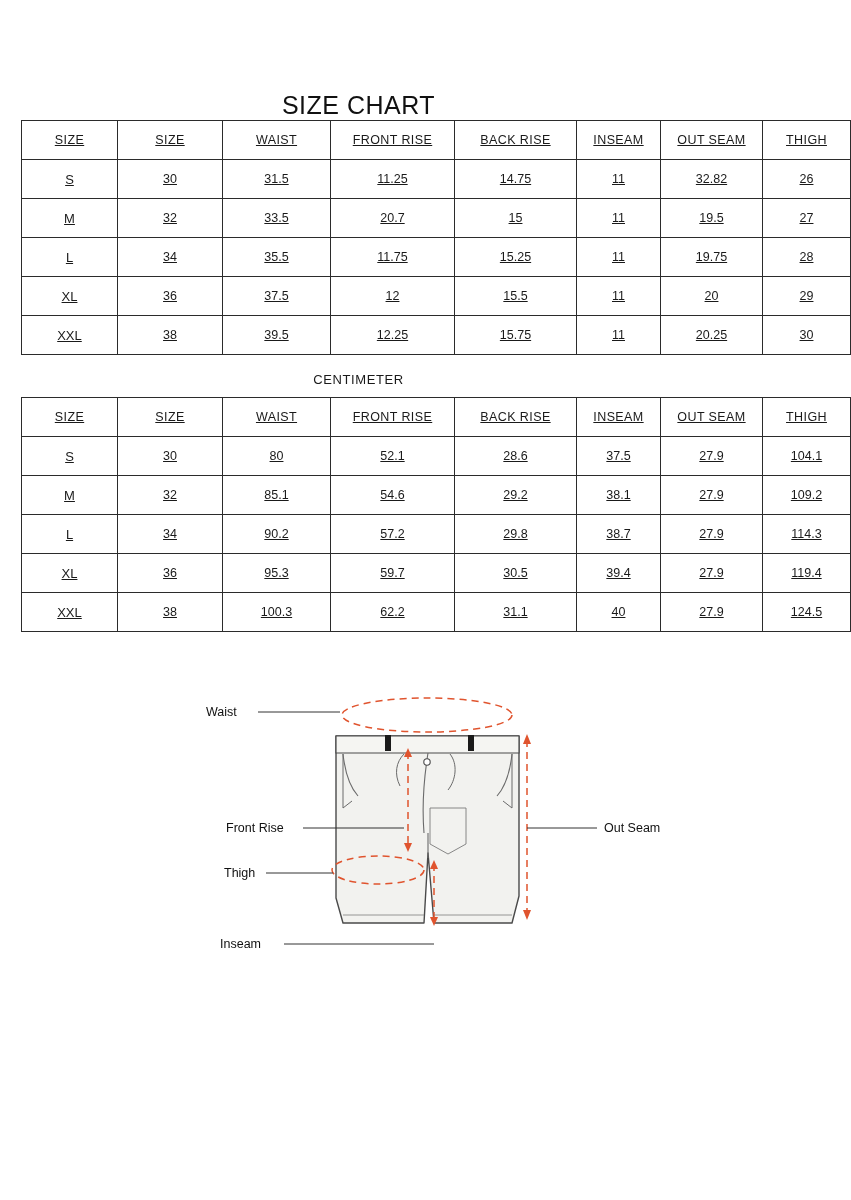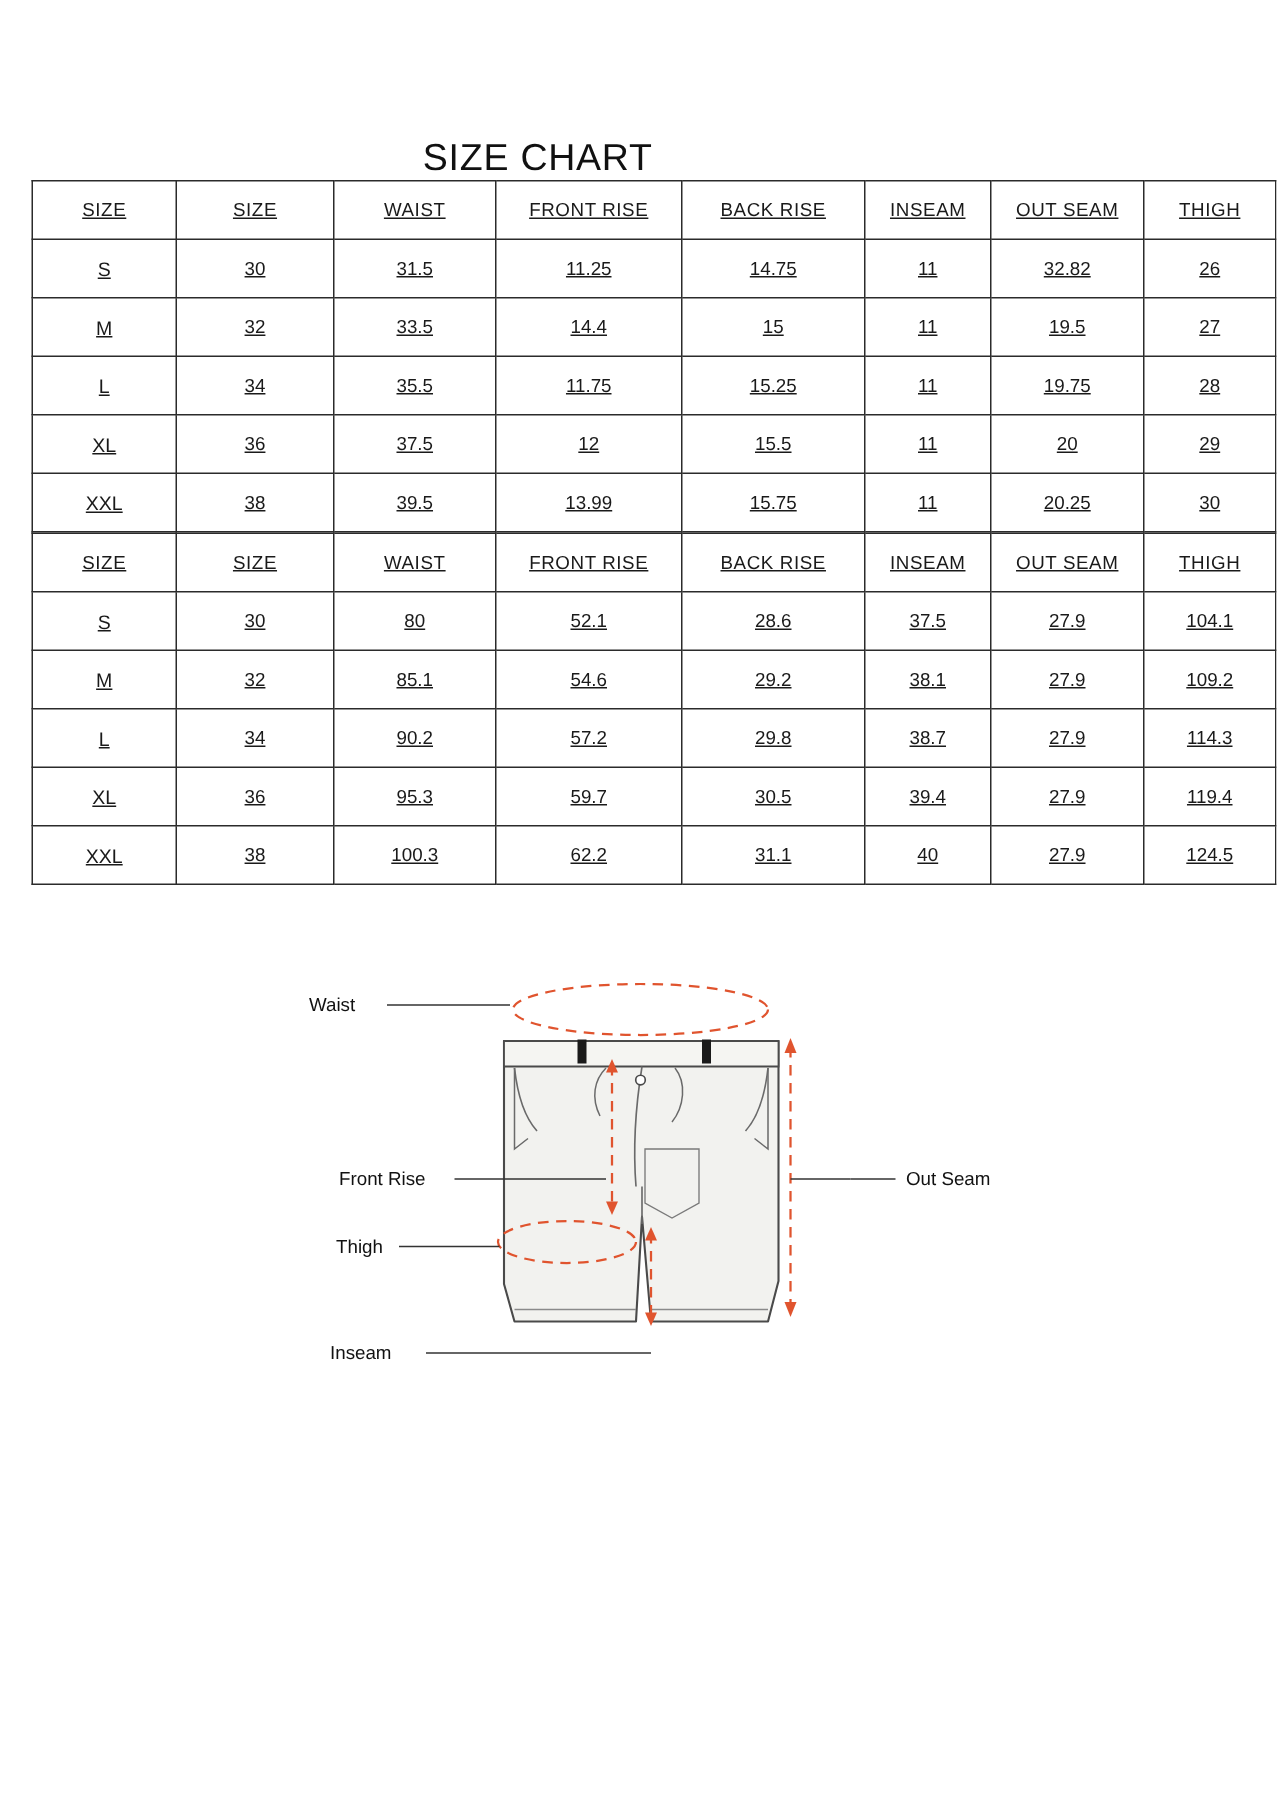--- a/index.html
+++ b/index.html
@@ -145,7 +145,7 @@
           <td class="size-cell">M</td>
           <td>32</td>
           <td>33.5</td>
-          <td>14.4</td>
+          <td>20.7</td>
           <td>15</td>
           <td>11</td>
           <td>19.5</td>

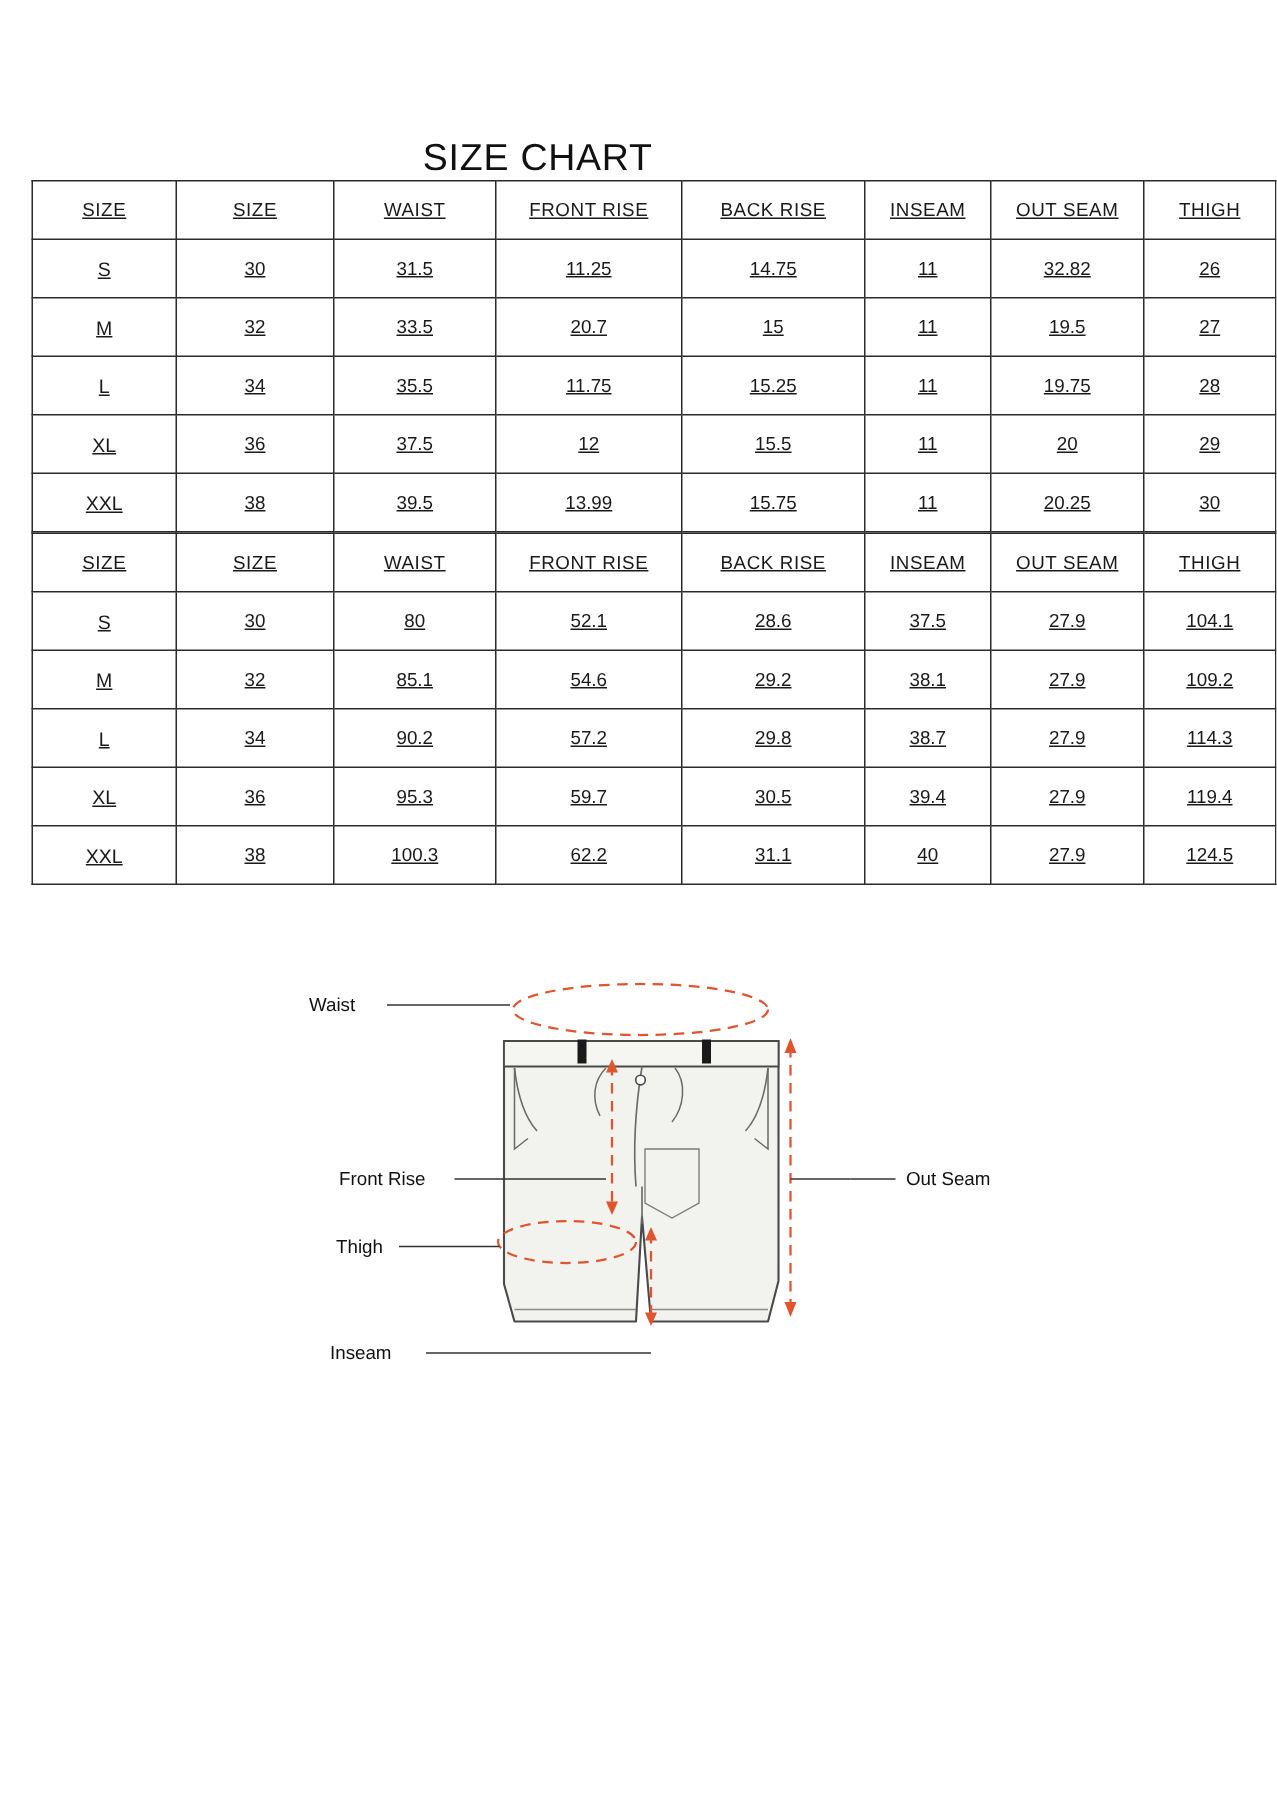--- a/index.html
+++ b/index.html
@@ -175,7 +175,7 @@
           <td class="size-cell">XXL</td>
           <td>38</td>
           <td>39.5</td>
-          <td>13.99</td>
+          <td>12.25</td>
           <td>15.75</td>
           <td>11</td>
           <td>20.25</td>

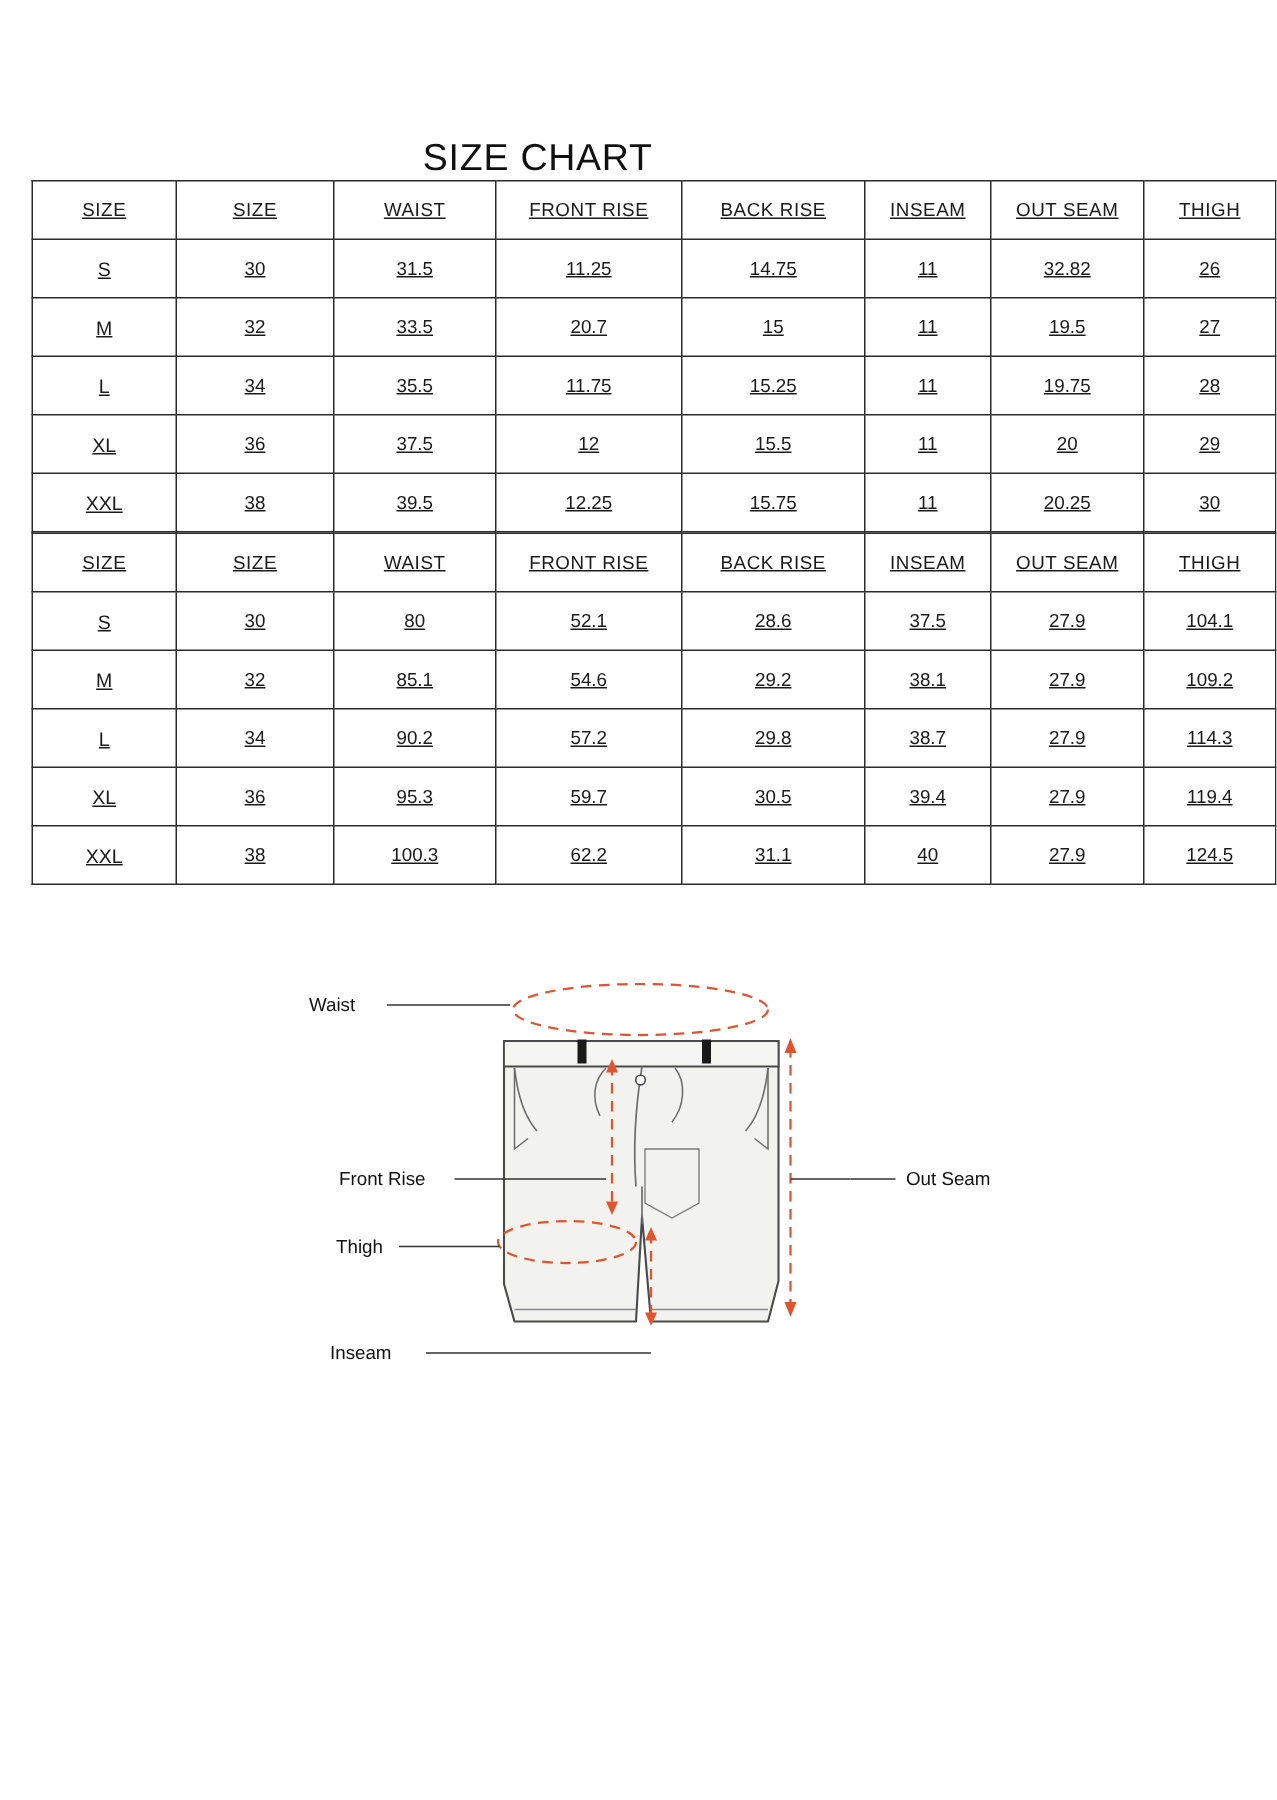--- a/index.html
+++ b/index.html
@@ -185,6 +185,7 @@
     </table>
   </div>
 
+  <p class="section-label label-cm">CENTIMETER</p>
   <div class="table-wrap">
     <table class="size-table">
       <colgroup>

